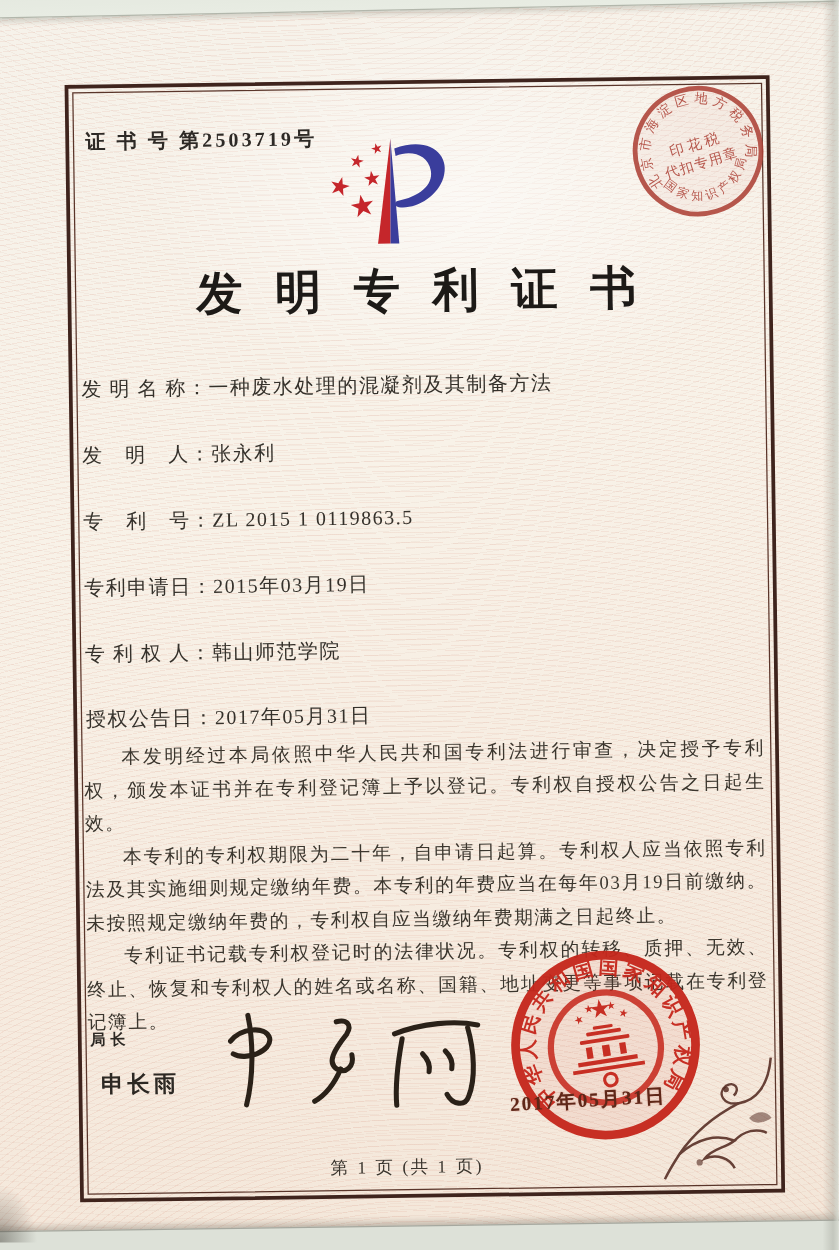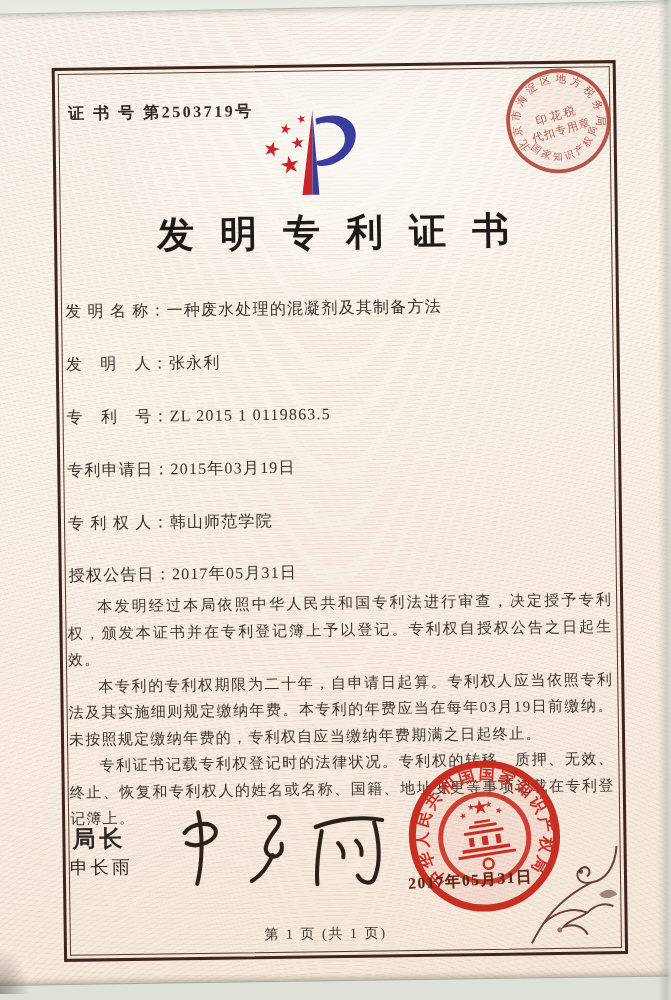--- a/index.html
+++ b/index.html
@@ -37,7 +37,7 @@
   .body-text{position:absolute;left:66px;top:590px;width:545px;font-size:15px;
     line-height:26.5px;letter-spacing:1.3px;color:#3b362e;text-align:justify;}
   .body-text p{margin:0;text-indent:2em;}
-  .director-title{position:absolute;left:68px;top:820px;font-size:23px;font-weight:bold;
+  .director-title{position:absolute;left:68px;top:820px;font-size:12px;font-weight:bold;
     letter-spacing:4px;color:#2c2823;}
   .director-name{position:absolute;left:65px;top:852px;font-size:18px;font-weight:normal;
     letter-spacing:3px;color:#2c2823;}

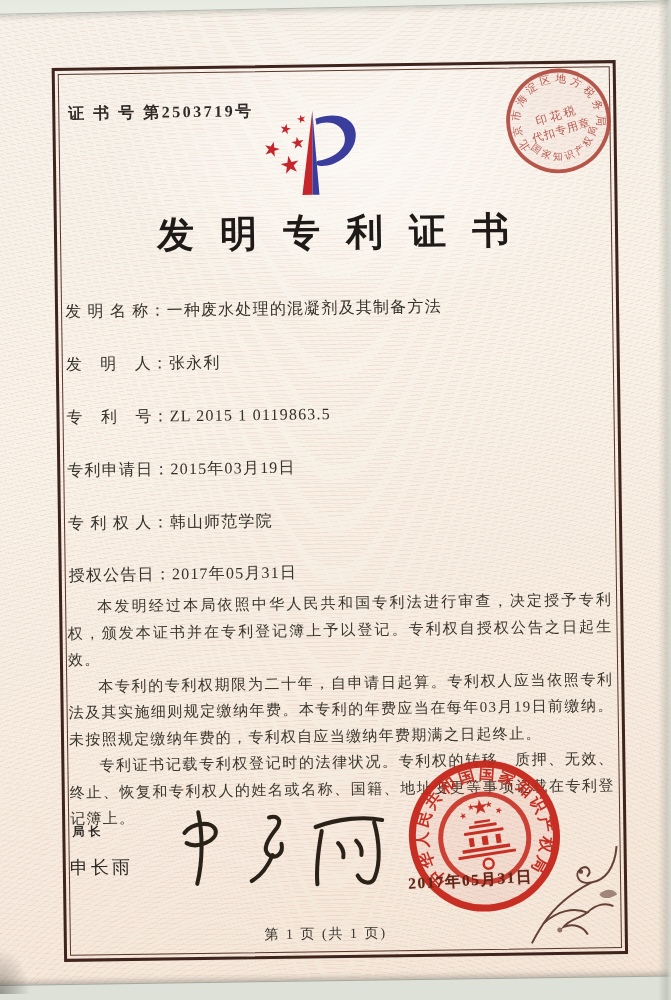--- a/index.html
+++ b/index.html
@@ -39,7 +39,7 @@
   .body-text p{margin:0;text-indent:2em;}
   .director-title{position:absolute;left:68px;top:820px;font-size:12px;font-weight:bold;
     letter-spacing:4px;color:#2c2823;}
-  .director-name{position:absolute;left:65px;top:852px;font-size:18px;font-weight:normal;
+  .director-name{position:absolute;left:76px;top:852px;font-size:18px;font-weight:bold;
     letter-spacing:3px;color:#2c2823;}
   .footer{position:absolute;left:120px;top:925px;width:400px;text-align:center;
     font-size:14px;letter-spacing:2px;color:#3a352e;}

